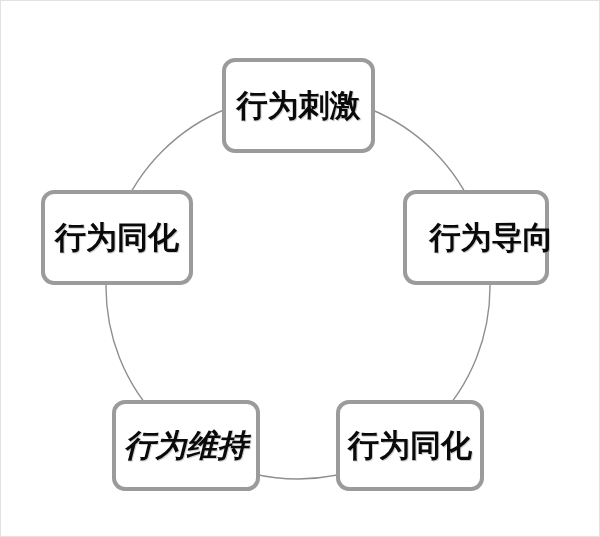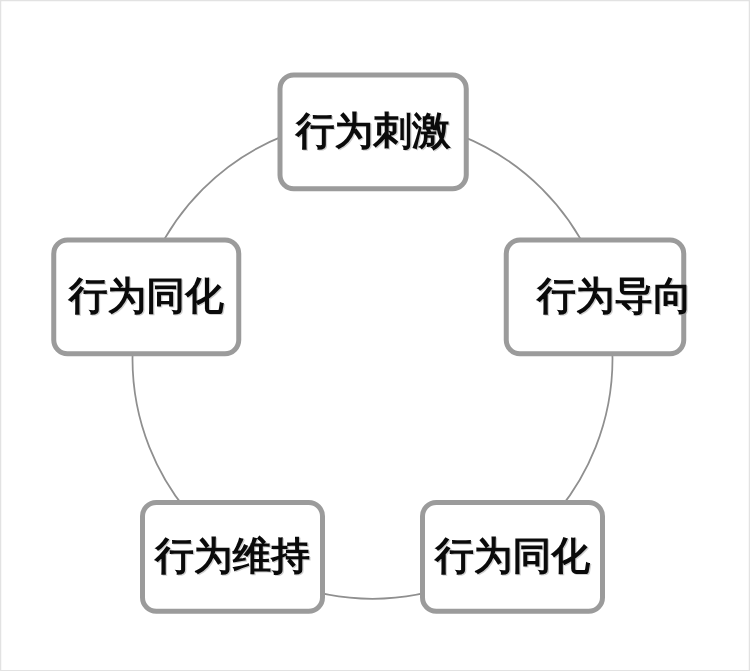--- a/index.html
+++ b/index.html
@@ -61,7 +61,7 @@
   #node-top        { left: 222px; top: 58px;  width: 153px; height: 95px; }
   #node-right      { left: 403px; top: 190px; width: 146px; height: 95px; }
   #node-bottom-right { left: 336px; top: 400px; width: 148px; height: 91px; }
-  #node-bottom-left  { left: 112px; top: 400px; width: 148px; height: 91px; }
+  #node-bottom-left  { left: 112px; top: 400px; width: 148px; height: 91px; font-style: italic; }
   #node-left       { left: 41px;  top: 190px; width: 152px; height: 95px; }
 </style>
 </head>

